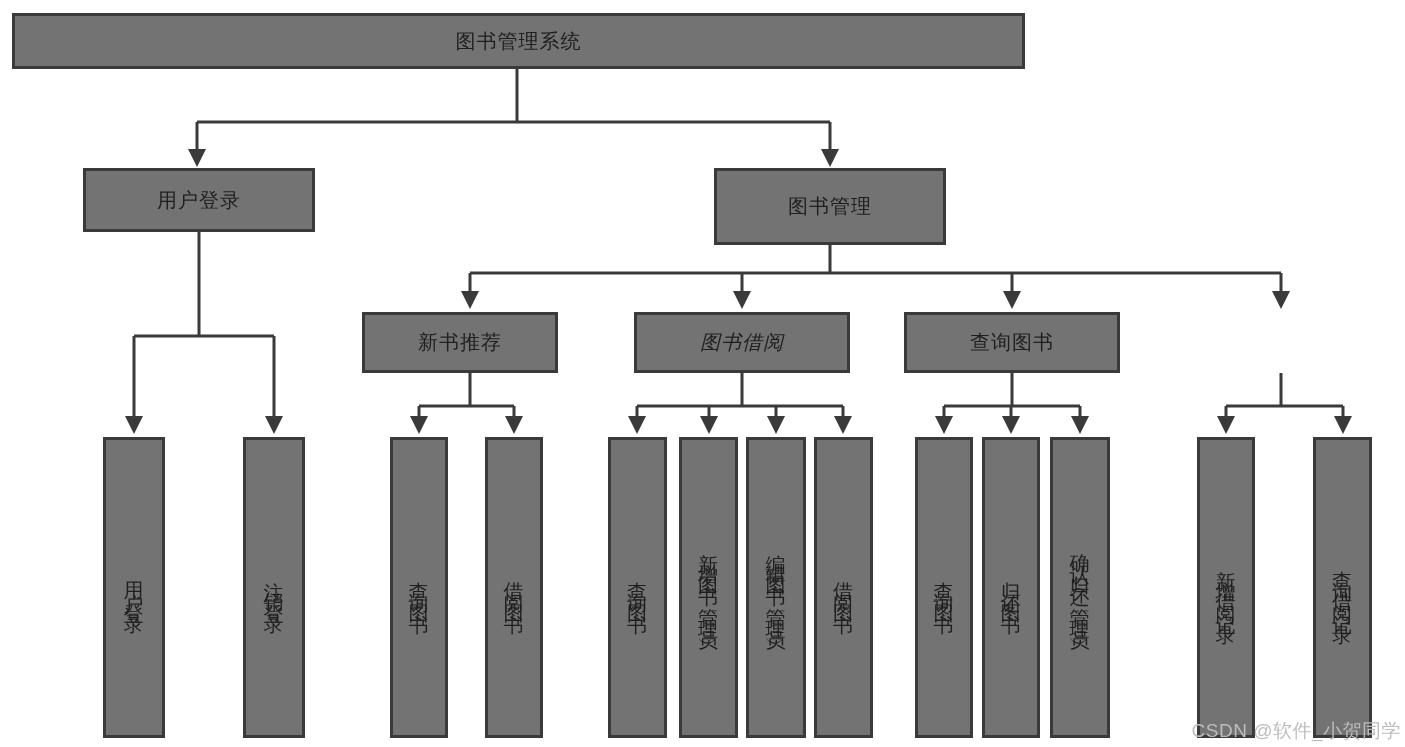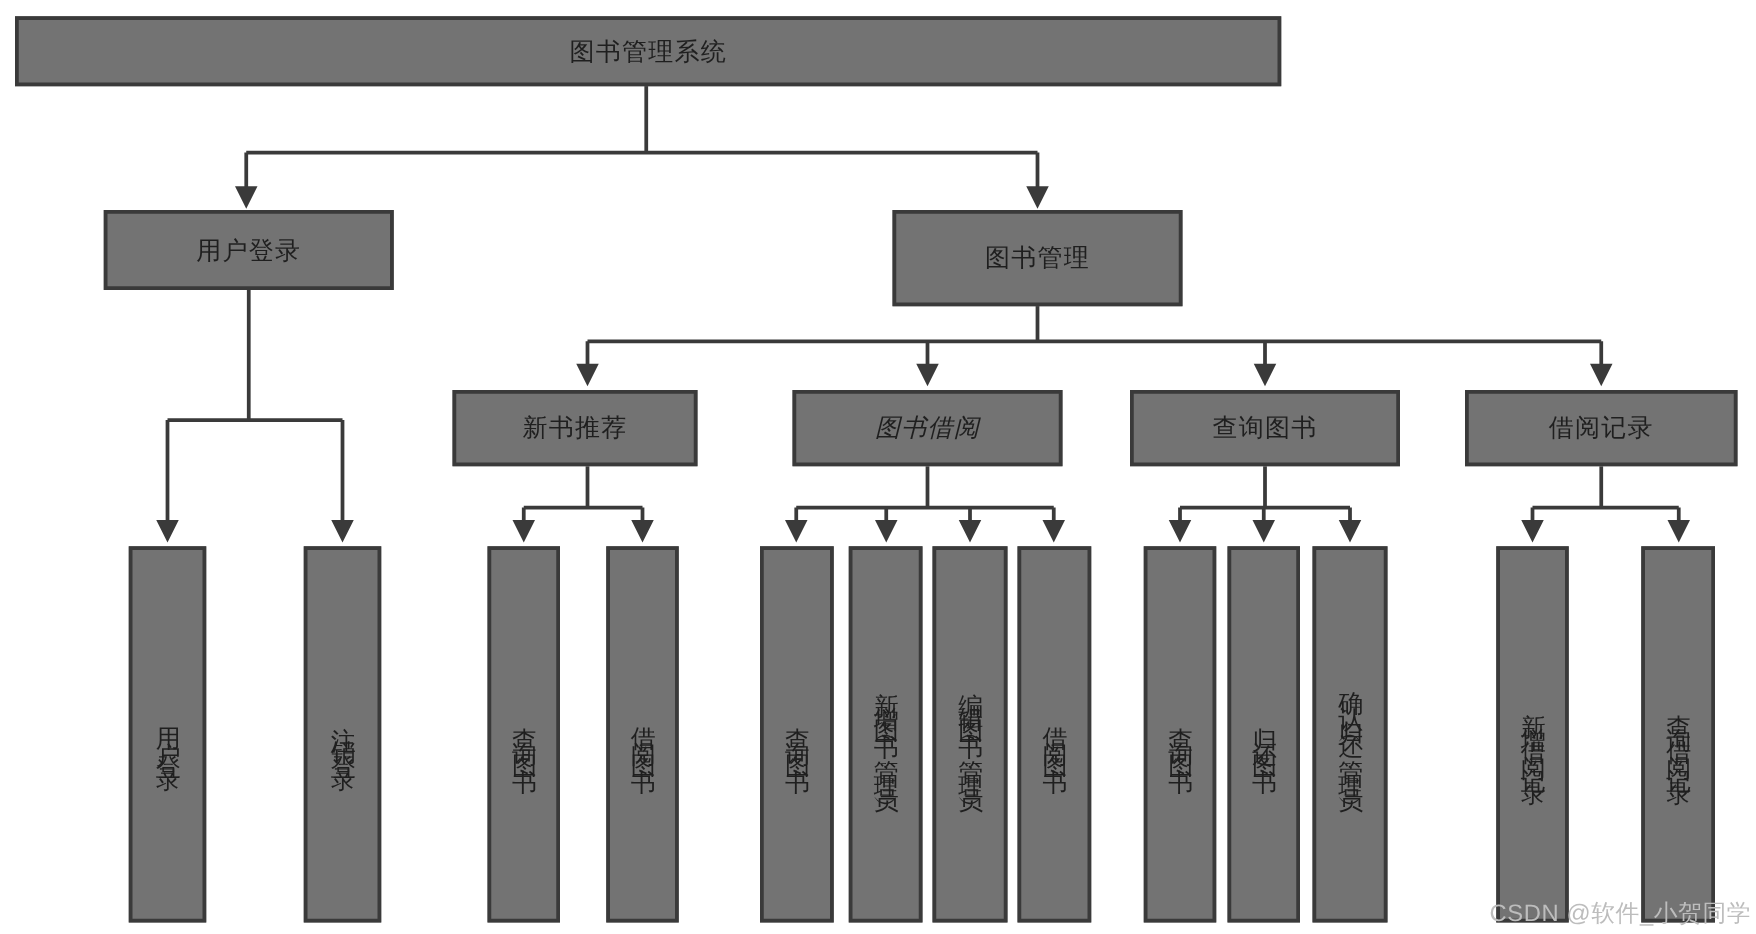--- a/index.html
+++ b/index.html
@@ -114,9 +114,6 @@
   <div class="box" style="left:904px; top:312px; width:216px; height:61px;">
     <span>查询图书</span>
   </div>
-  <div class="box" style="left:1172px; top:312px; width:218px; height:61px;">
-    <span>借阅记录</span>
-  </div>
 
   <div class="box leaf" style="left:103px; top:437px; width:62px; height:301px;">
     <span>用户登录</span>

